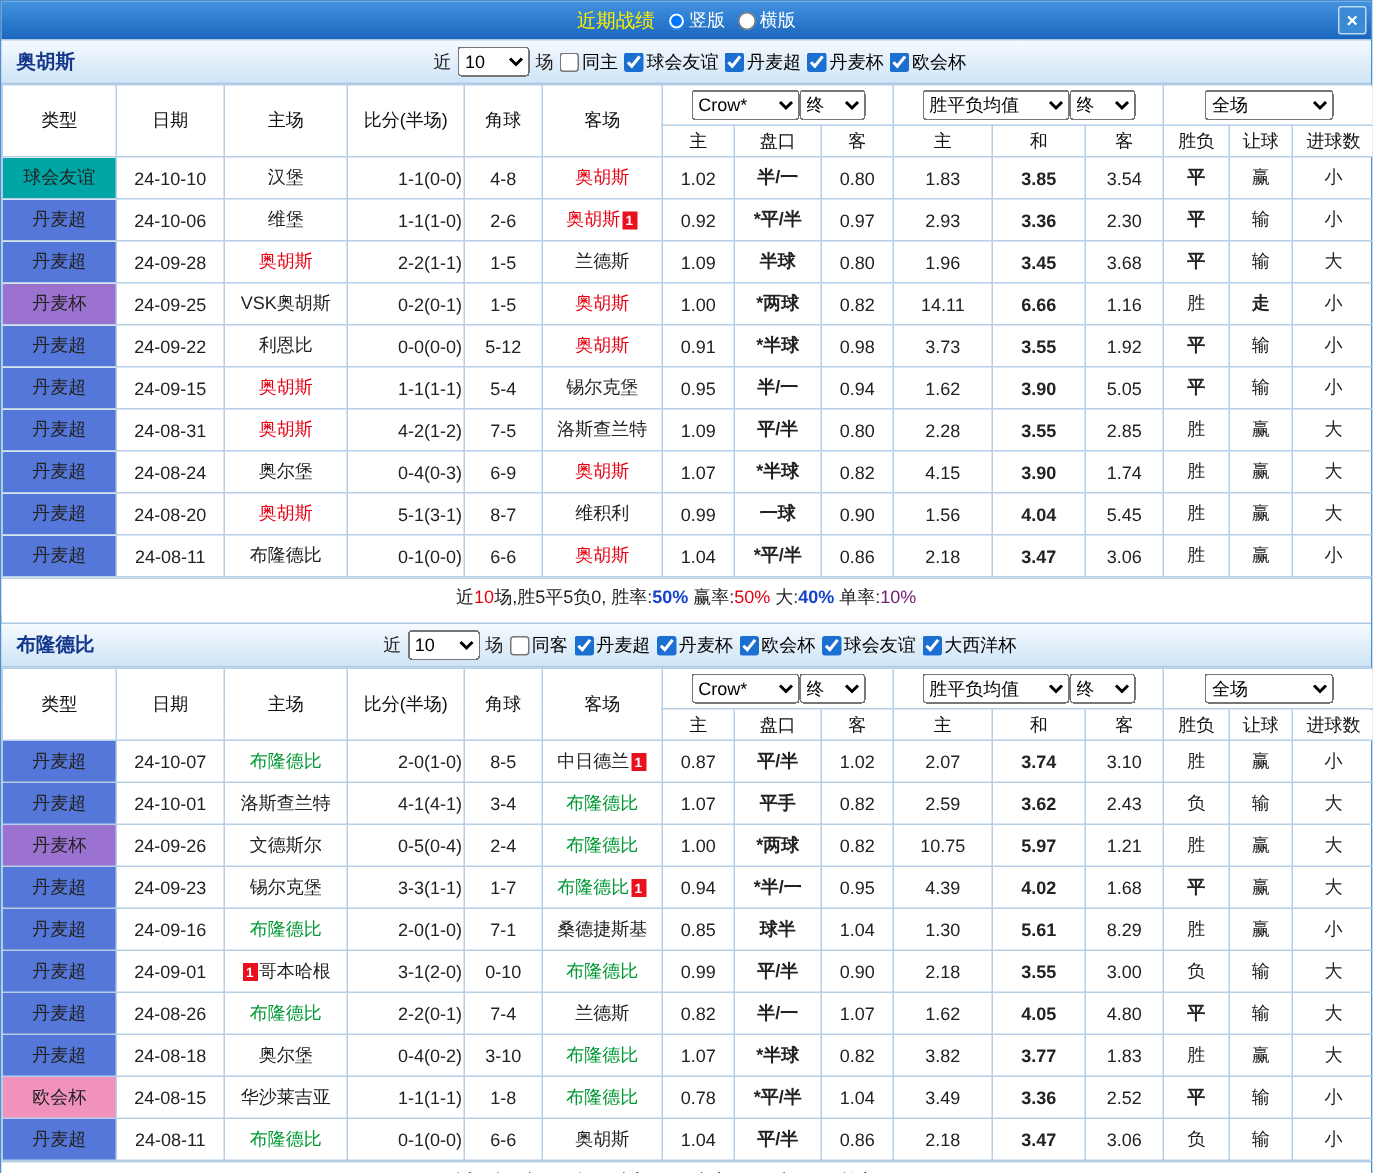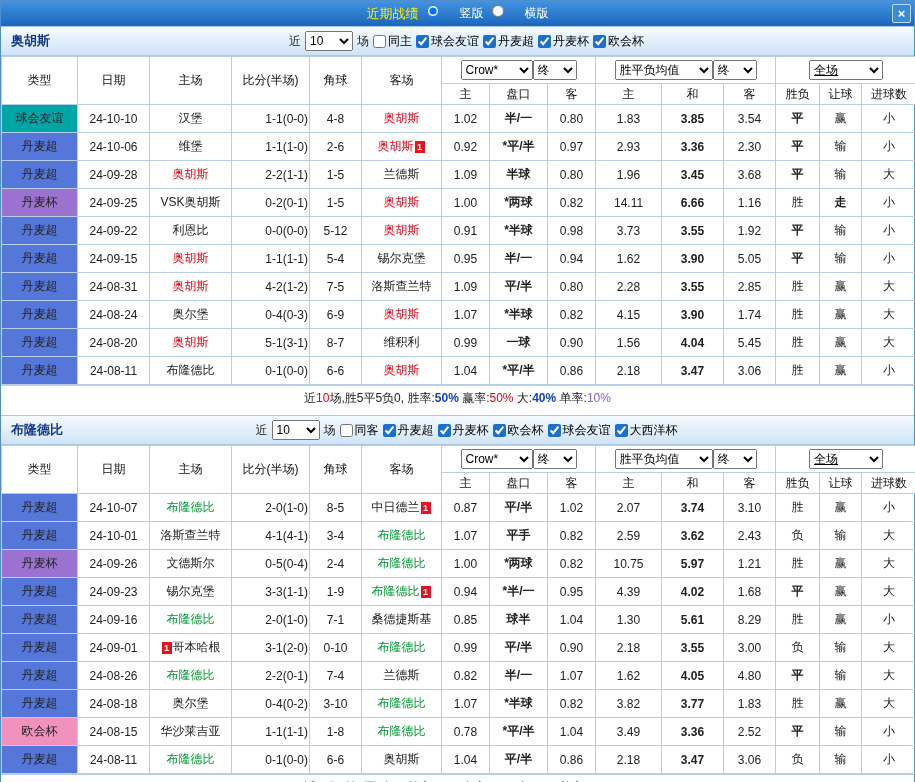--- a/index.html
+++ b/index.html
@@ -27,7 +27,7 @@
     color: #fff;
   }
   .title { color: #ffee00; font-weight: normal; font-size: 13px; }
-  .radio-opt { display: inline-flex; gap: 21px; cursor: pointer; font-size: 12px; }
+  .radio-opt { display: inline-flex; align-items: center; gap: 3px; cursor: pointer; font-size: 12px; }
   .radio-opt input { margin: 0; width: 12px; height: 12px; }
   .close-btn {
     position: absolute; right: 3px; top: 3px;

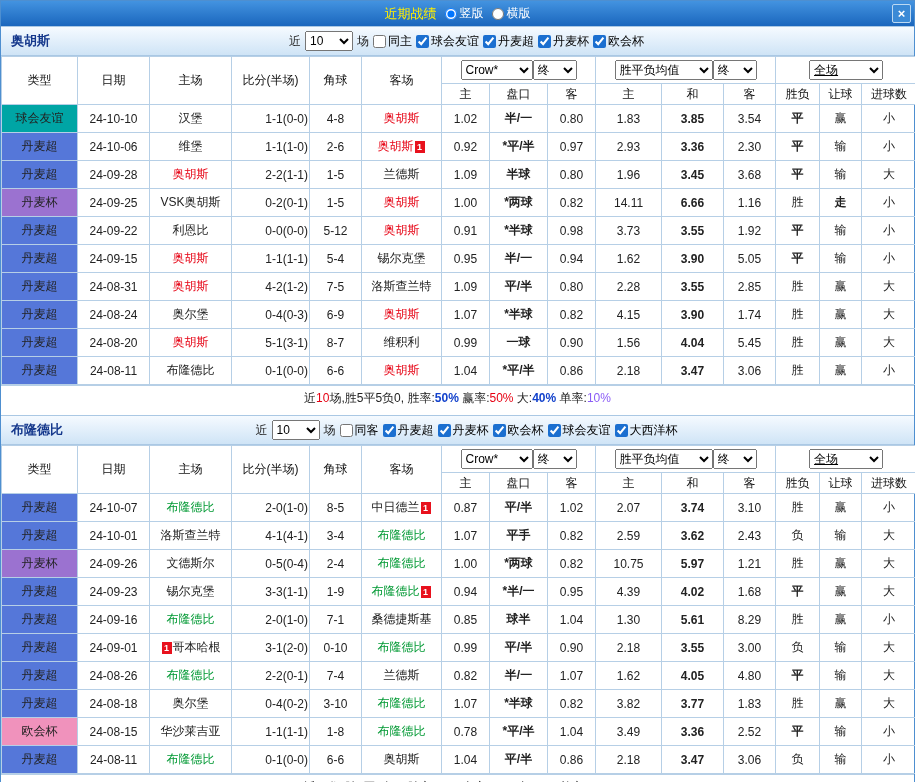--- a/index.html
+++ b/index.html
@@ -62,7 +62,7 @@
   .sel-crow { width: 72px; }
   .sel-final { width: 44px; }
   .sel-avg { width: 98px; }
-  .sel-scope { width: 74px; text-decoration: underline; }
+  .sel-scope { width: 86px; }
   
   table.matches { width: 100%; border-collapse: collapse; table-layout: fixed; }
   .matches th, .matches td {

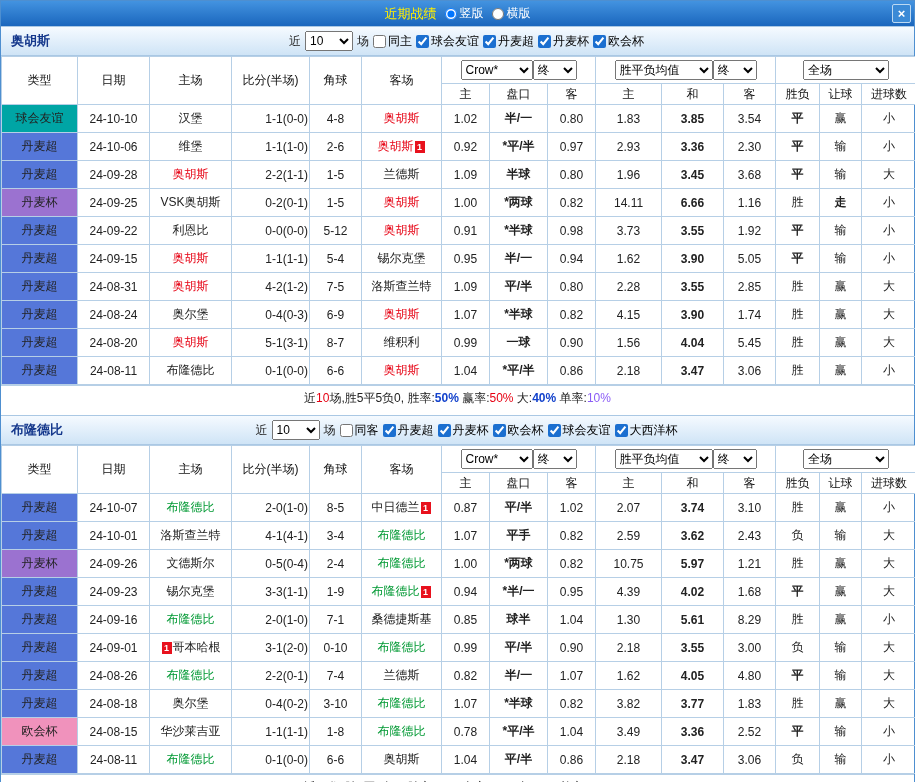--- a/index.html
+++ b/index.html
@@ -81,7 +81,7 @@
   td.score { color: #c22020; text-align: right; }
   .c-red { color: #e60012; }
   .c-blue { color: #1342cc; font-weight: bold; }
-  .c-green { color: #8b5cf6; }
+  .c-green { color: #701a75; }
   .c-black { color: #222; }
   .red-card {
     display: inline-block;

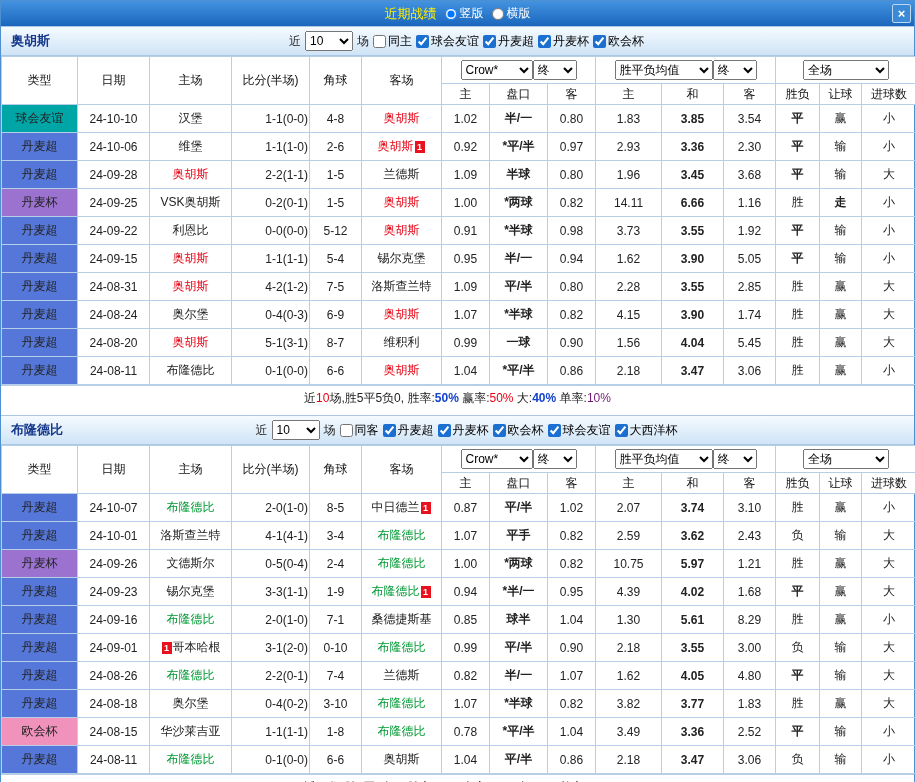--- a/index.html
+++ b/index.html
@@ -505,7 +505,7 @@
             <td class="date">24-09-23</td>
             <td class="team-cell"><span>锡尔克堡</span></td>
             <td class="score">3-3(1-1)</td>
-            <td class="corners">1-9</td>
+            <td class="corners">1-7</td>
             <td class="team-cell"><span style="color: rgb(0, 153, 51);">布隆德比</span><span class="red-card">1</span></td>
             <td class="num">0.94</td>
             <td class="num c-blue">*半/一</td>

